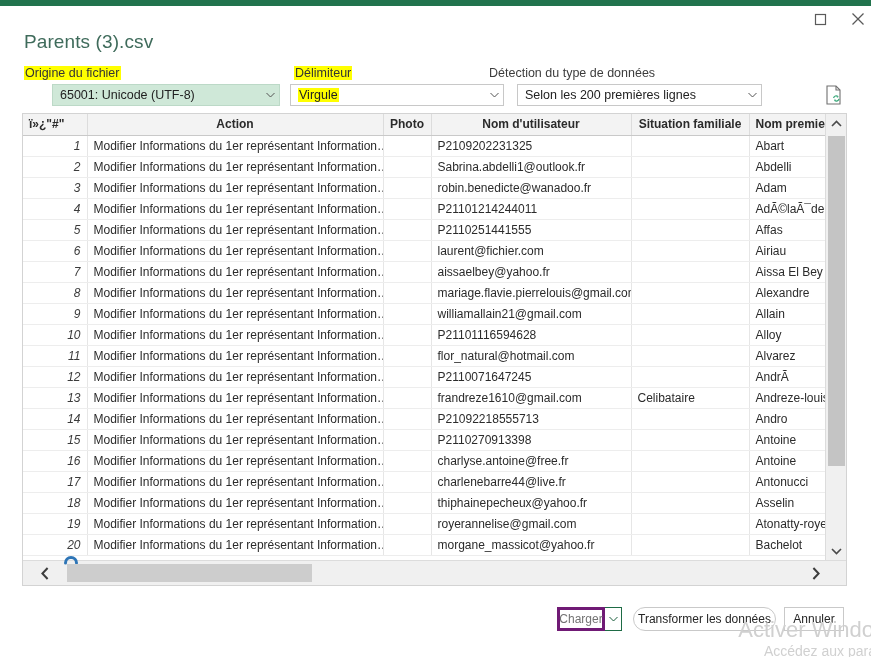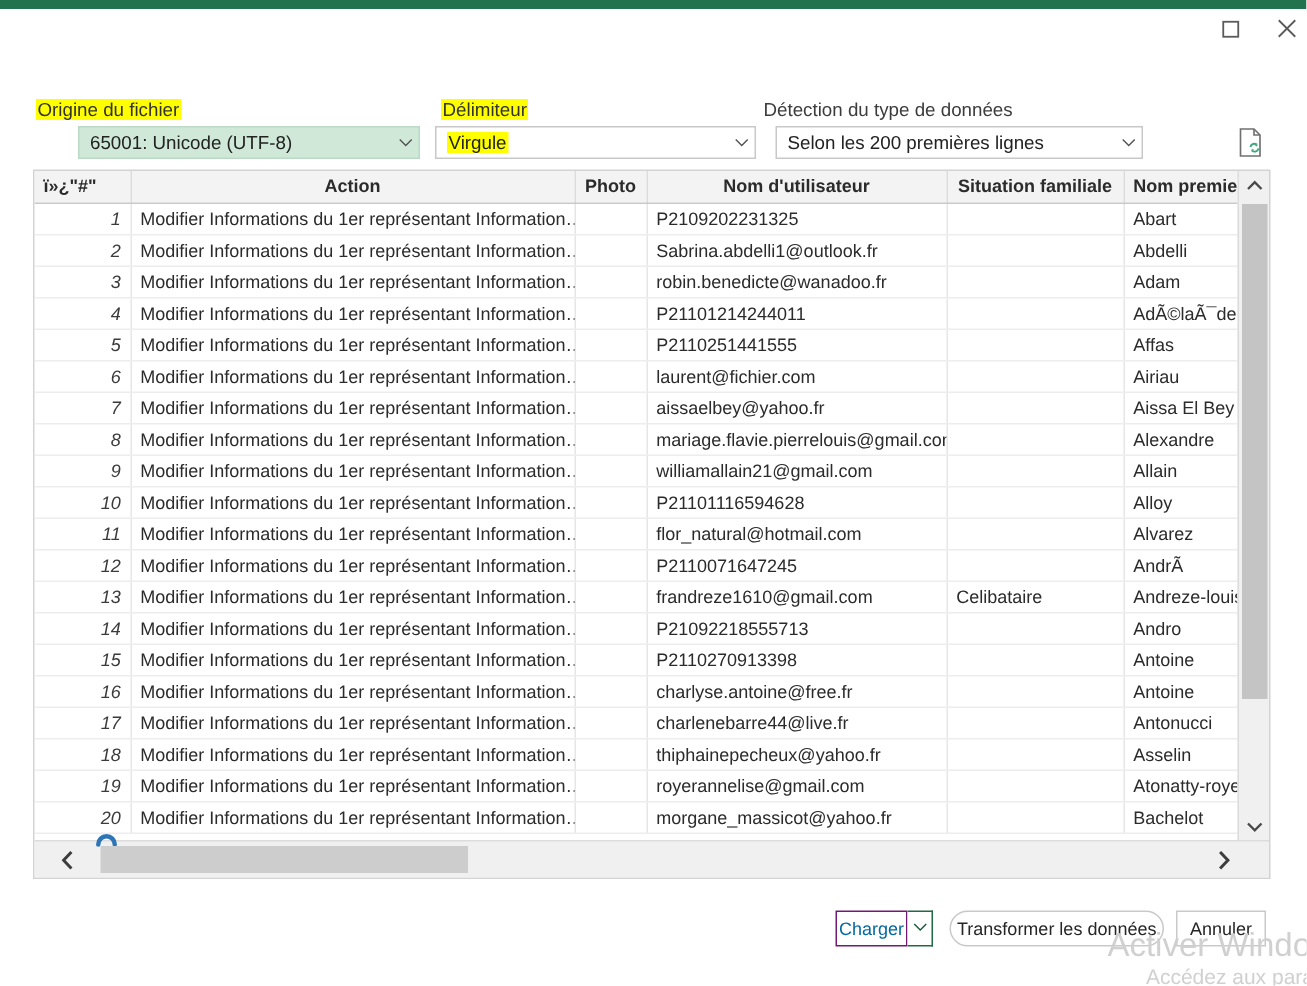--- a/index.html
+++ b/index.html
@@ -254,6 +254,7 @@
     </svg>
   </div>
 
+  <div class="file-title">Parents (3).csv</div>
 
   <div class="field-label" id="lbl-origine">
     <span class="hl">Origine du fichier</span>

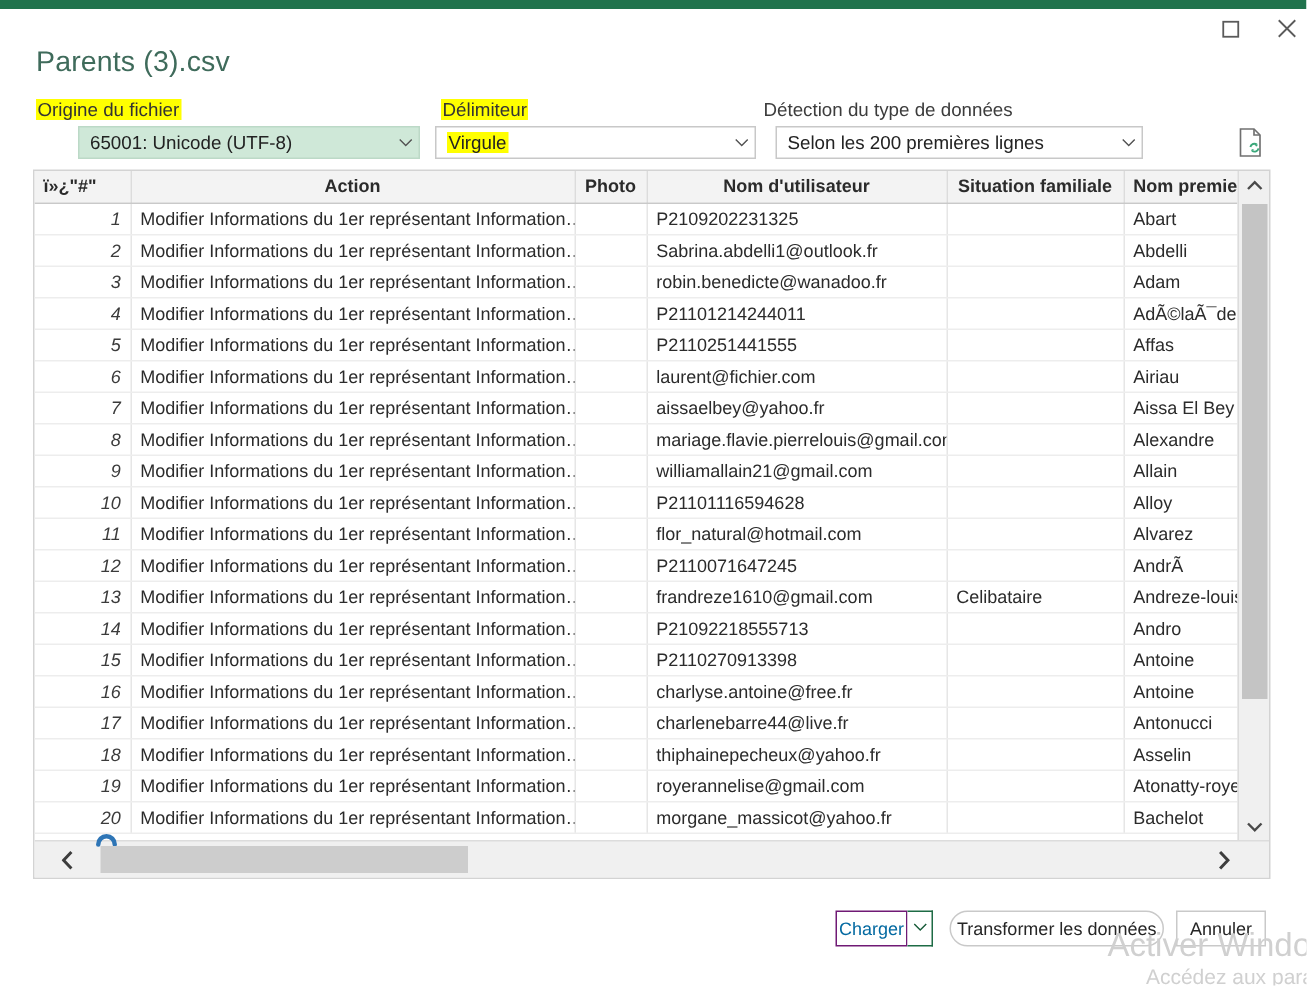--- a/index.html
+++ b/index.html
@@ -55,7 +55,7 @@
   .hl { background: #ffff00; padding: 0 1px; }
   #lbl-origine   { left: 24px;  top: 66px; }
   #lbl-delim     { left: 262px; top: 66px; padding-left: 32px; }
-  #lbl-detect    { left: 489px; top: 66px; color:#3c3c3c;margin-left:20px; }
+  #lbl-detect    { left: 489px; top: 66px; color:#3c3c3c; }
 
   
   .combo {

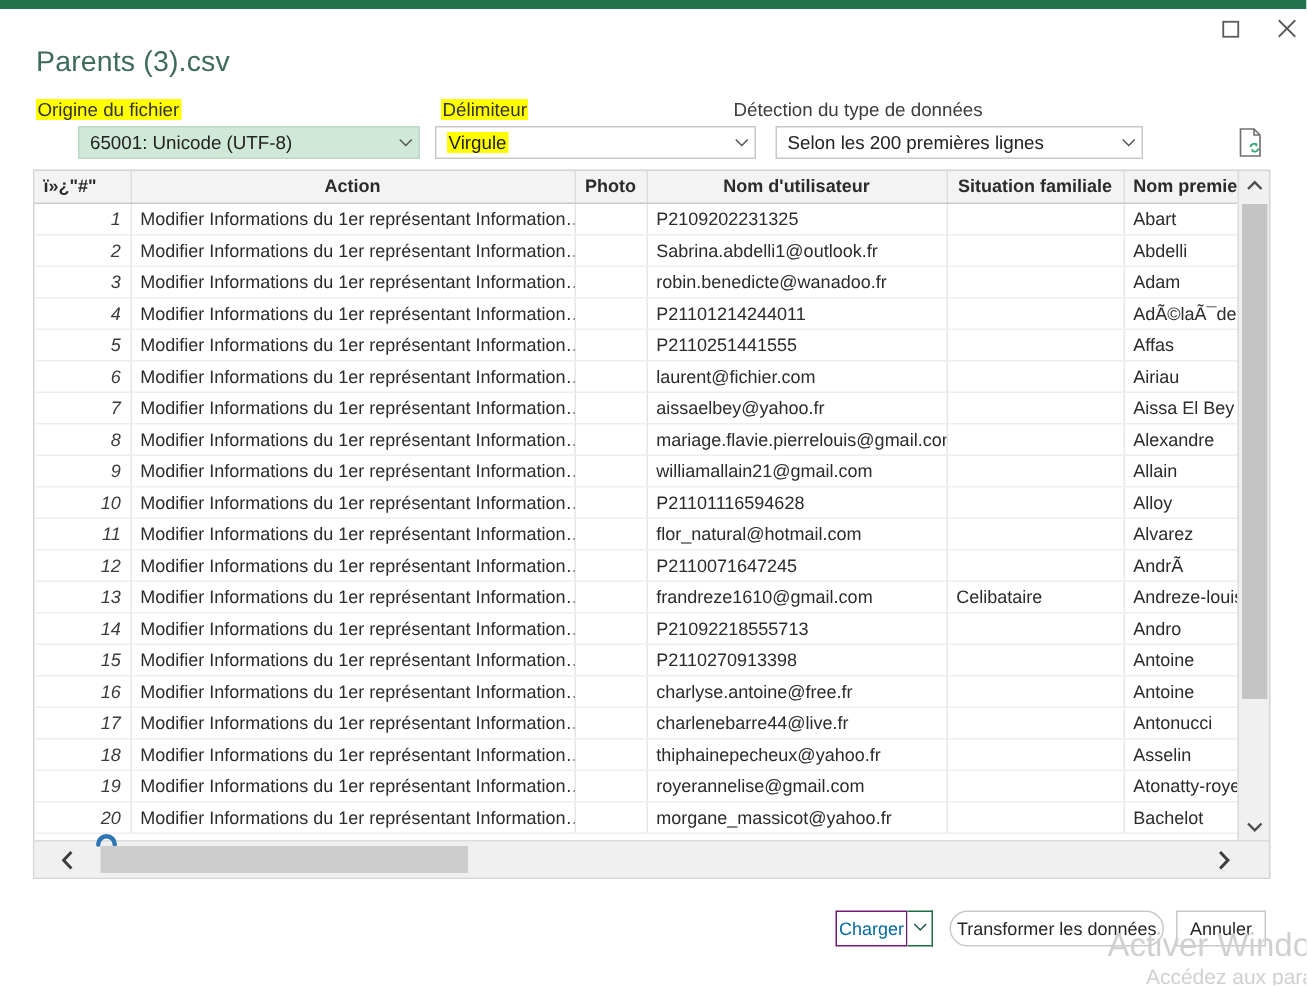--- a/index.html
+++ b/index.html
@@ -212,8 +212,8 @@
   }
   #btn-charger {
     left: 557px; top: 607px; width: 48px;
-    border: 1px solid #701a75;
-    color: #0369a1;
+    border: 3px solid #701a75;
+    color: #737373;
   }
   #btn-charger-split {
     left: 605px; top: 607px; width: 17px;

